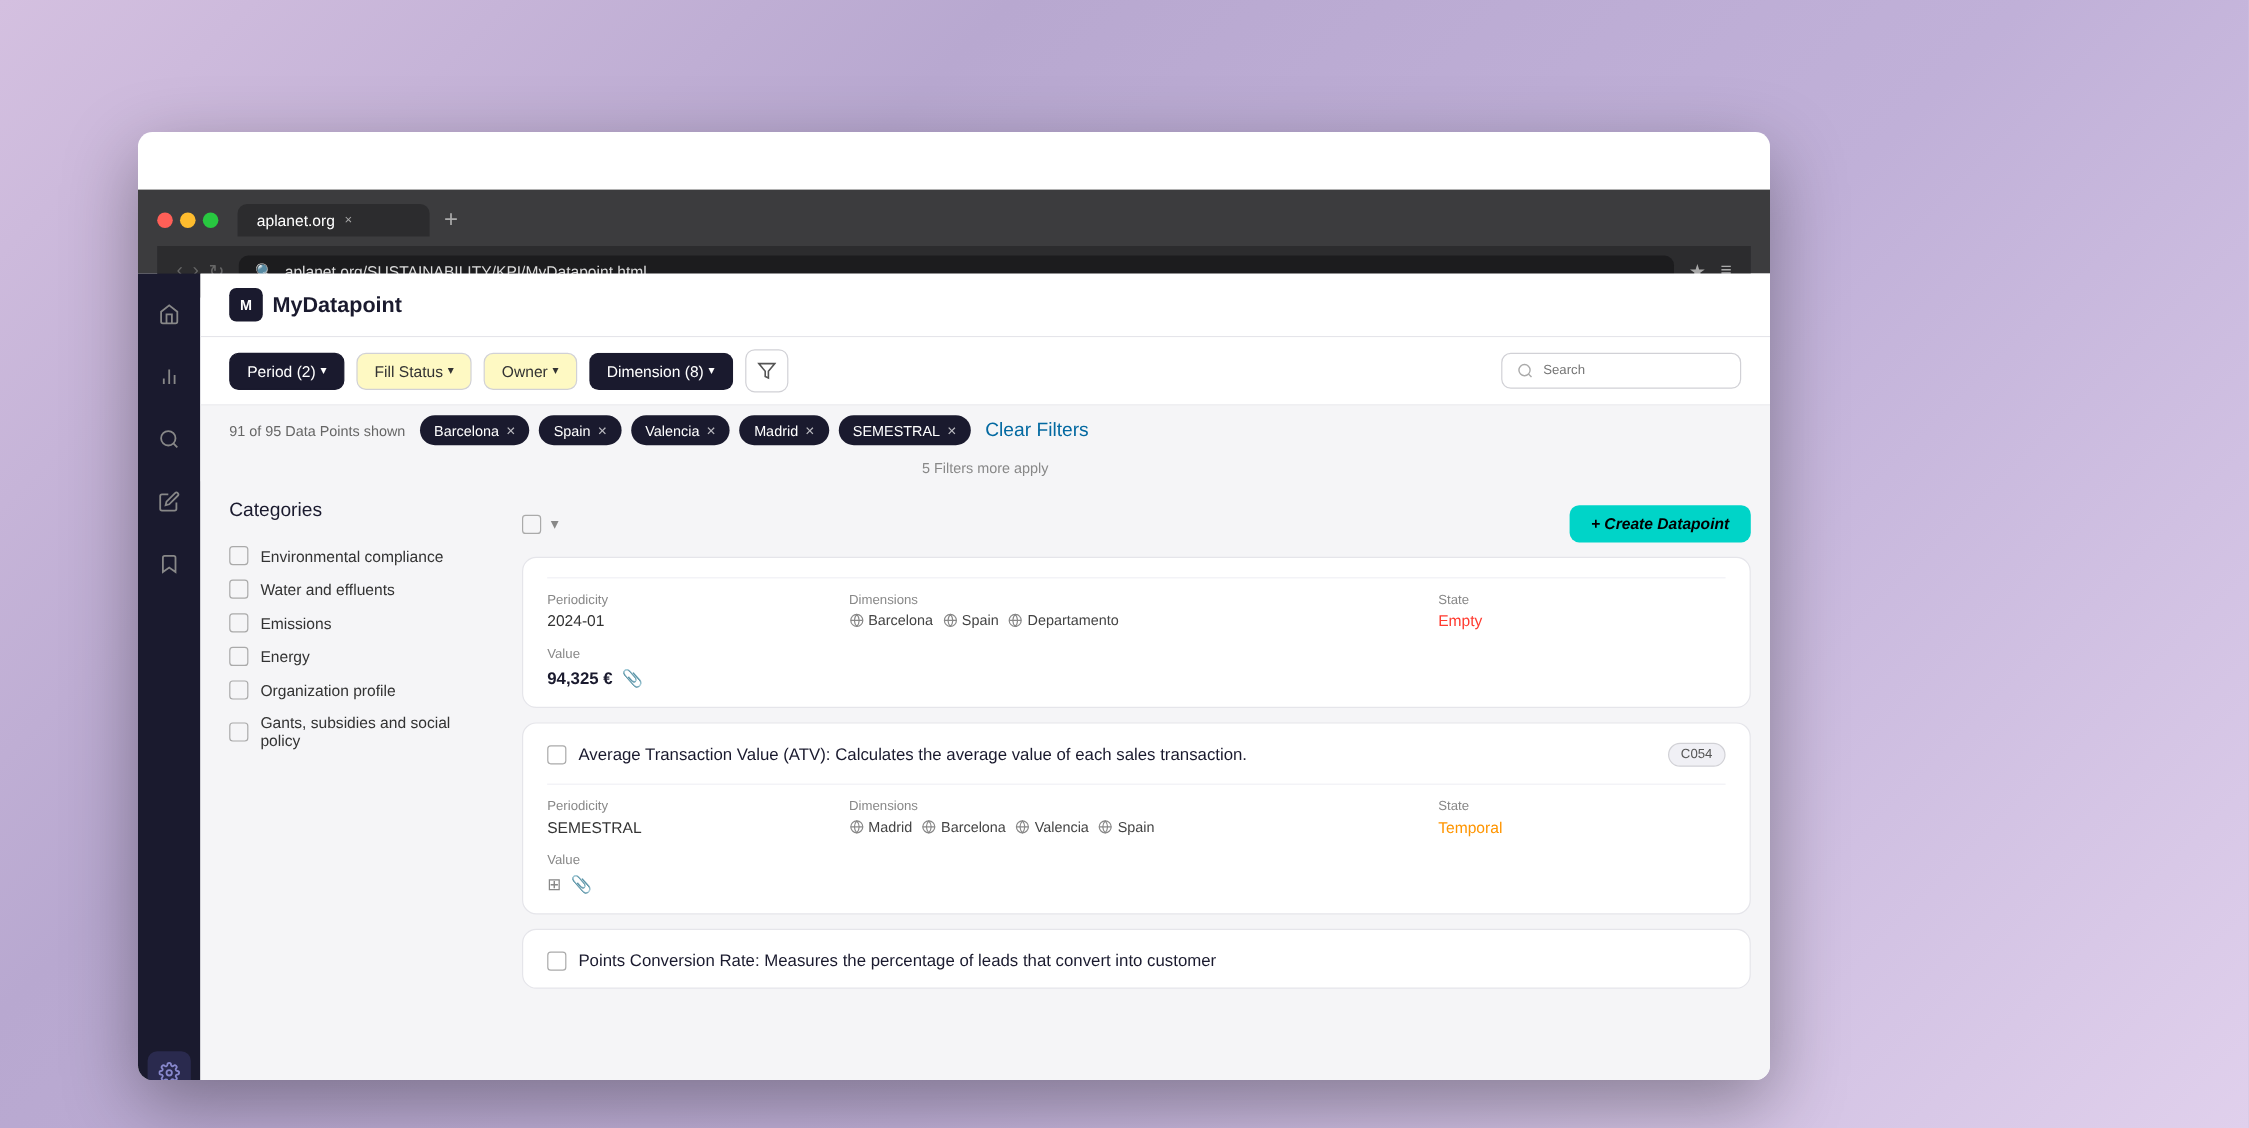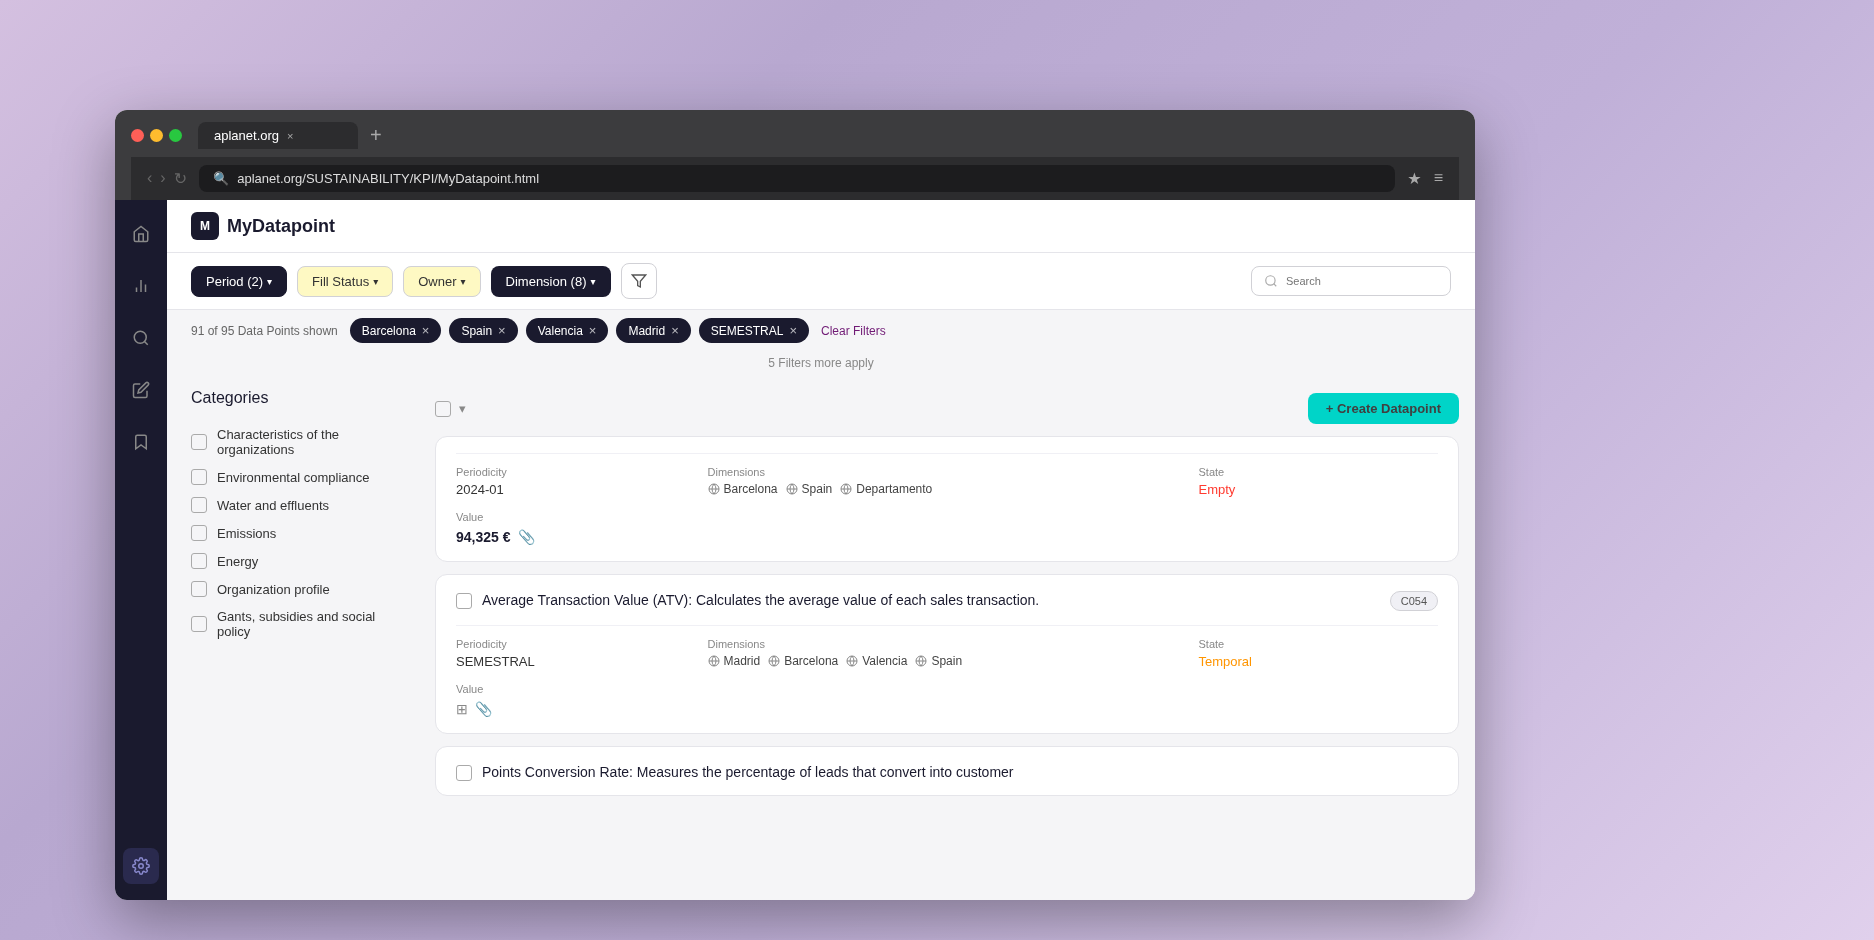--- a/index.html
+++ b/index.html
@@ -39,7 +39,8 @@
     .browser-chrome {
       background: #3c3c3e;
       padding: 12px 16px 0 16px;
-      height: 90px;
+      height: 70px;
+      margin-top: 48px;
     }
 
     .browser-titlebar {

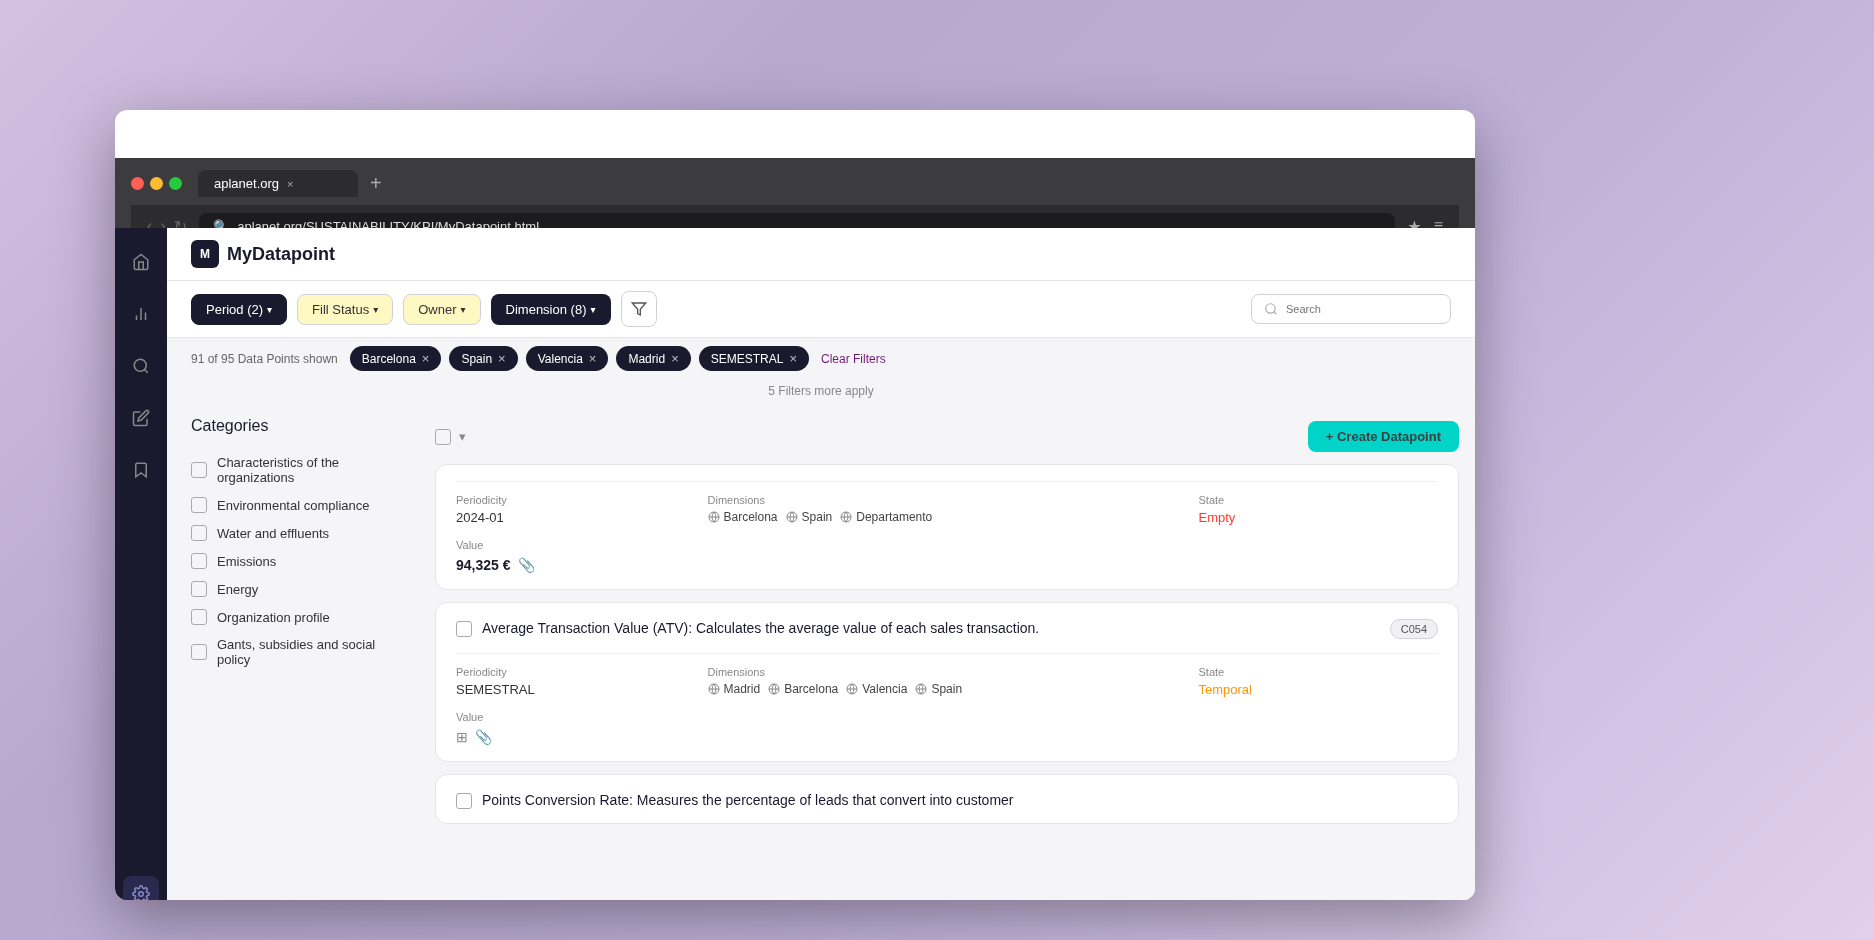--- a/index.html
+++ b/index.html
@@ -314,8 +314,8 @@
     }
 
     .clear-filters {
-      color: #701a75;
-      font-size: 12px;
+      color: #0369a1;
+      font-size: 16px;
       cursor: pointer;
       margin-left: 4px;
     }

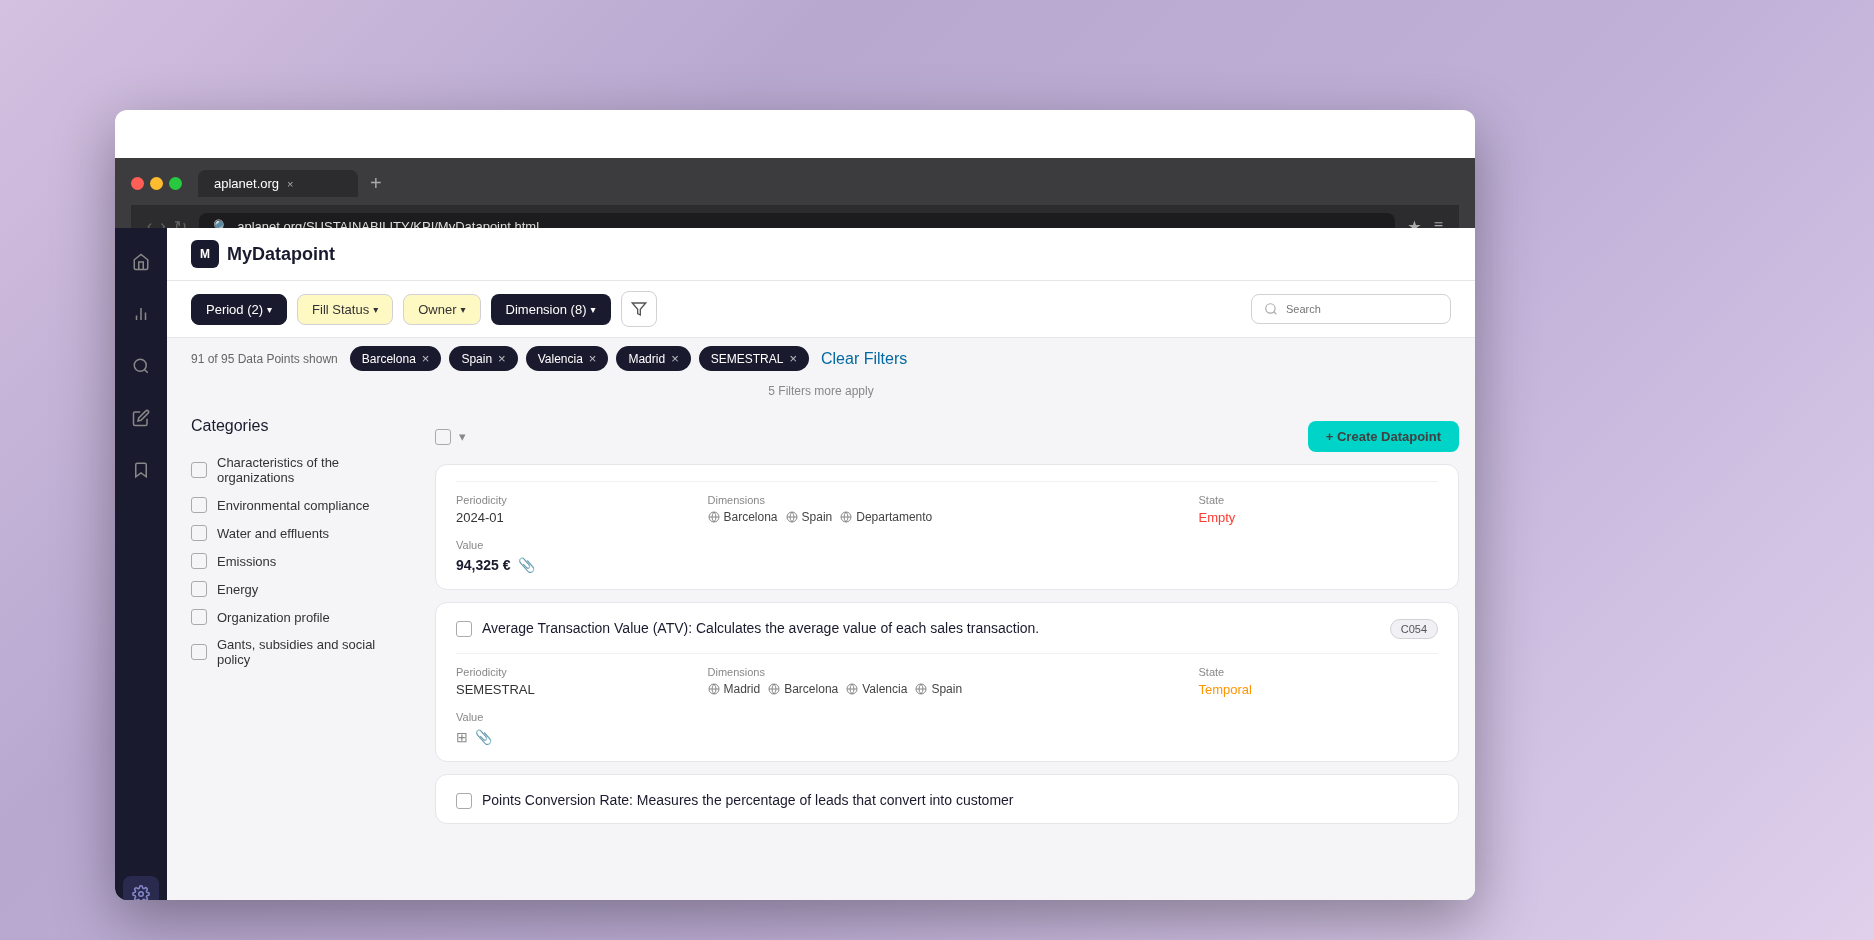--- a/index.html
+++ b/index.html
@@ -376,7 +376,7 @@
 
     .create-btn {
       background: #00d4c8;
-      color: #404040;
+      color: #000000;
       border: none;
       border-radius: 8px;
       padding: 8px 18px;
@@ -386,6 +386,7 @@
       display: flex;
       align-items: center;
       gap: 6px;
+      font-style: italic;
     }
 
     .select-all-checkbox {

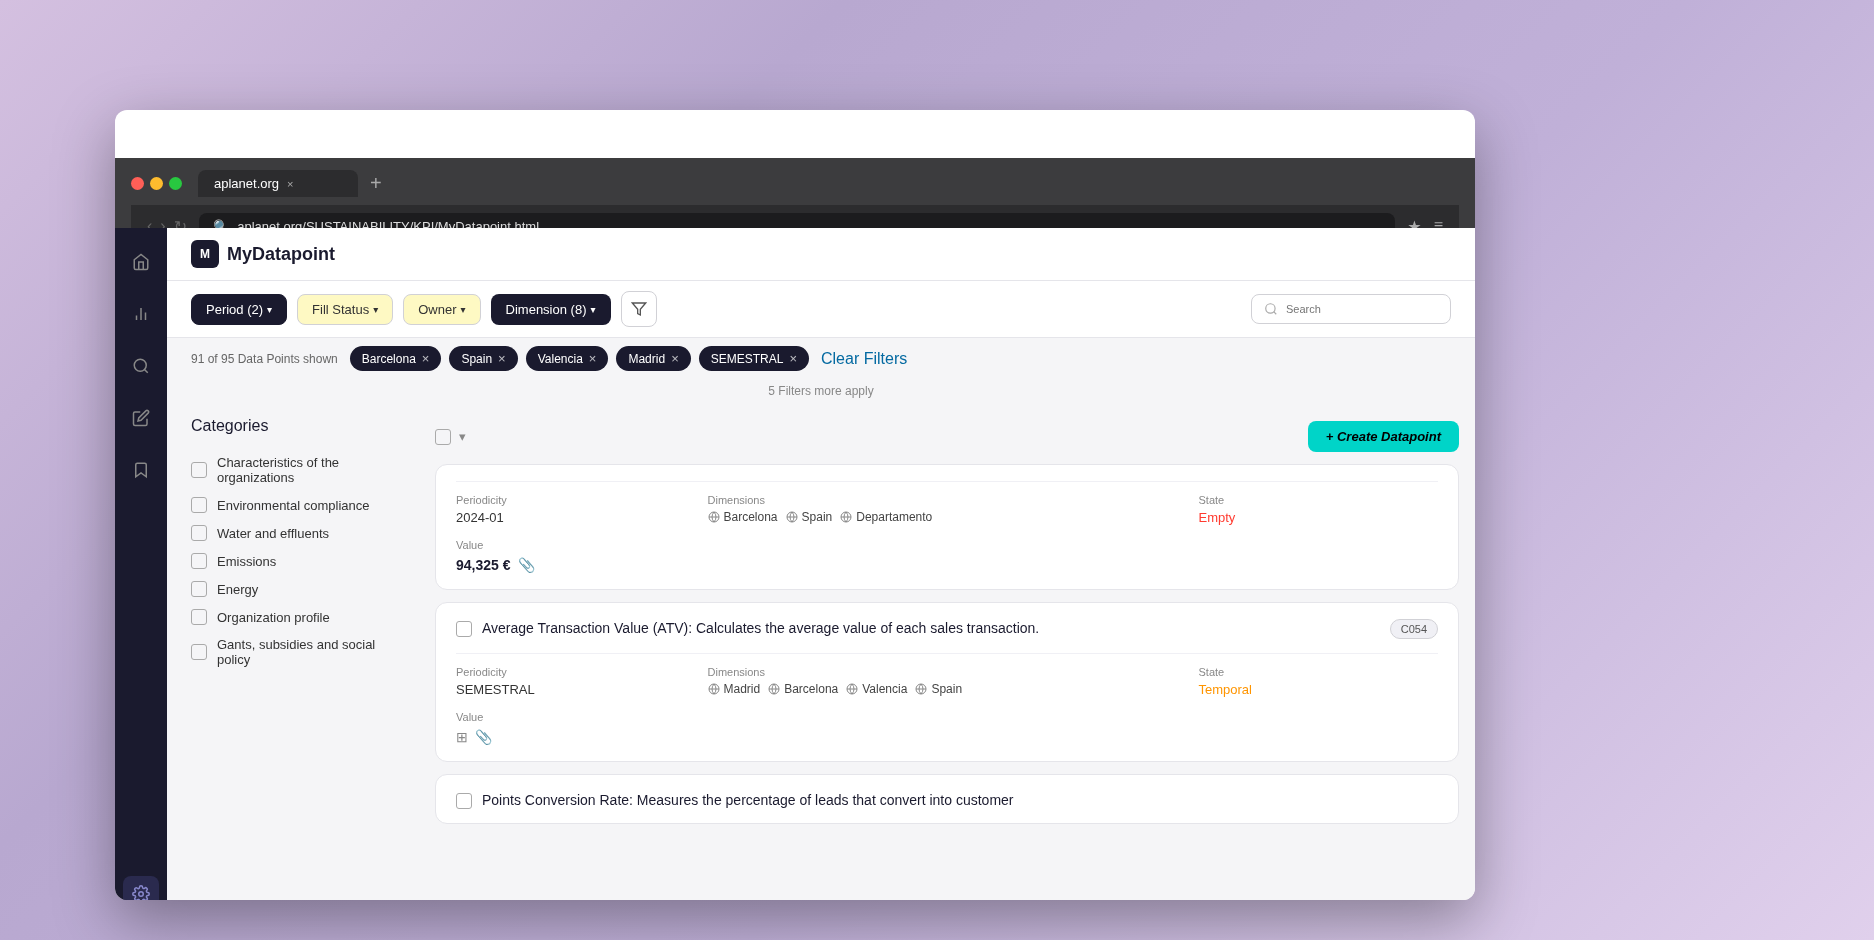--- a/index.html
+++ b/index.html
@@ -672,10 +672,6 @@
 
         <div class="categories-panel">
           <div class="categories-title">Categories</div>
-          <div class="category-item">
-            <div class="category-checkbox"></div>
-            <span>Characteristics of the organizations</span>
-          </div>
           <div class="category-item">
             <div class="category-checkbox"></div>
             <span>Environmental compliance</span>

